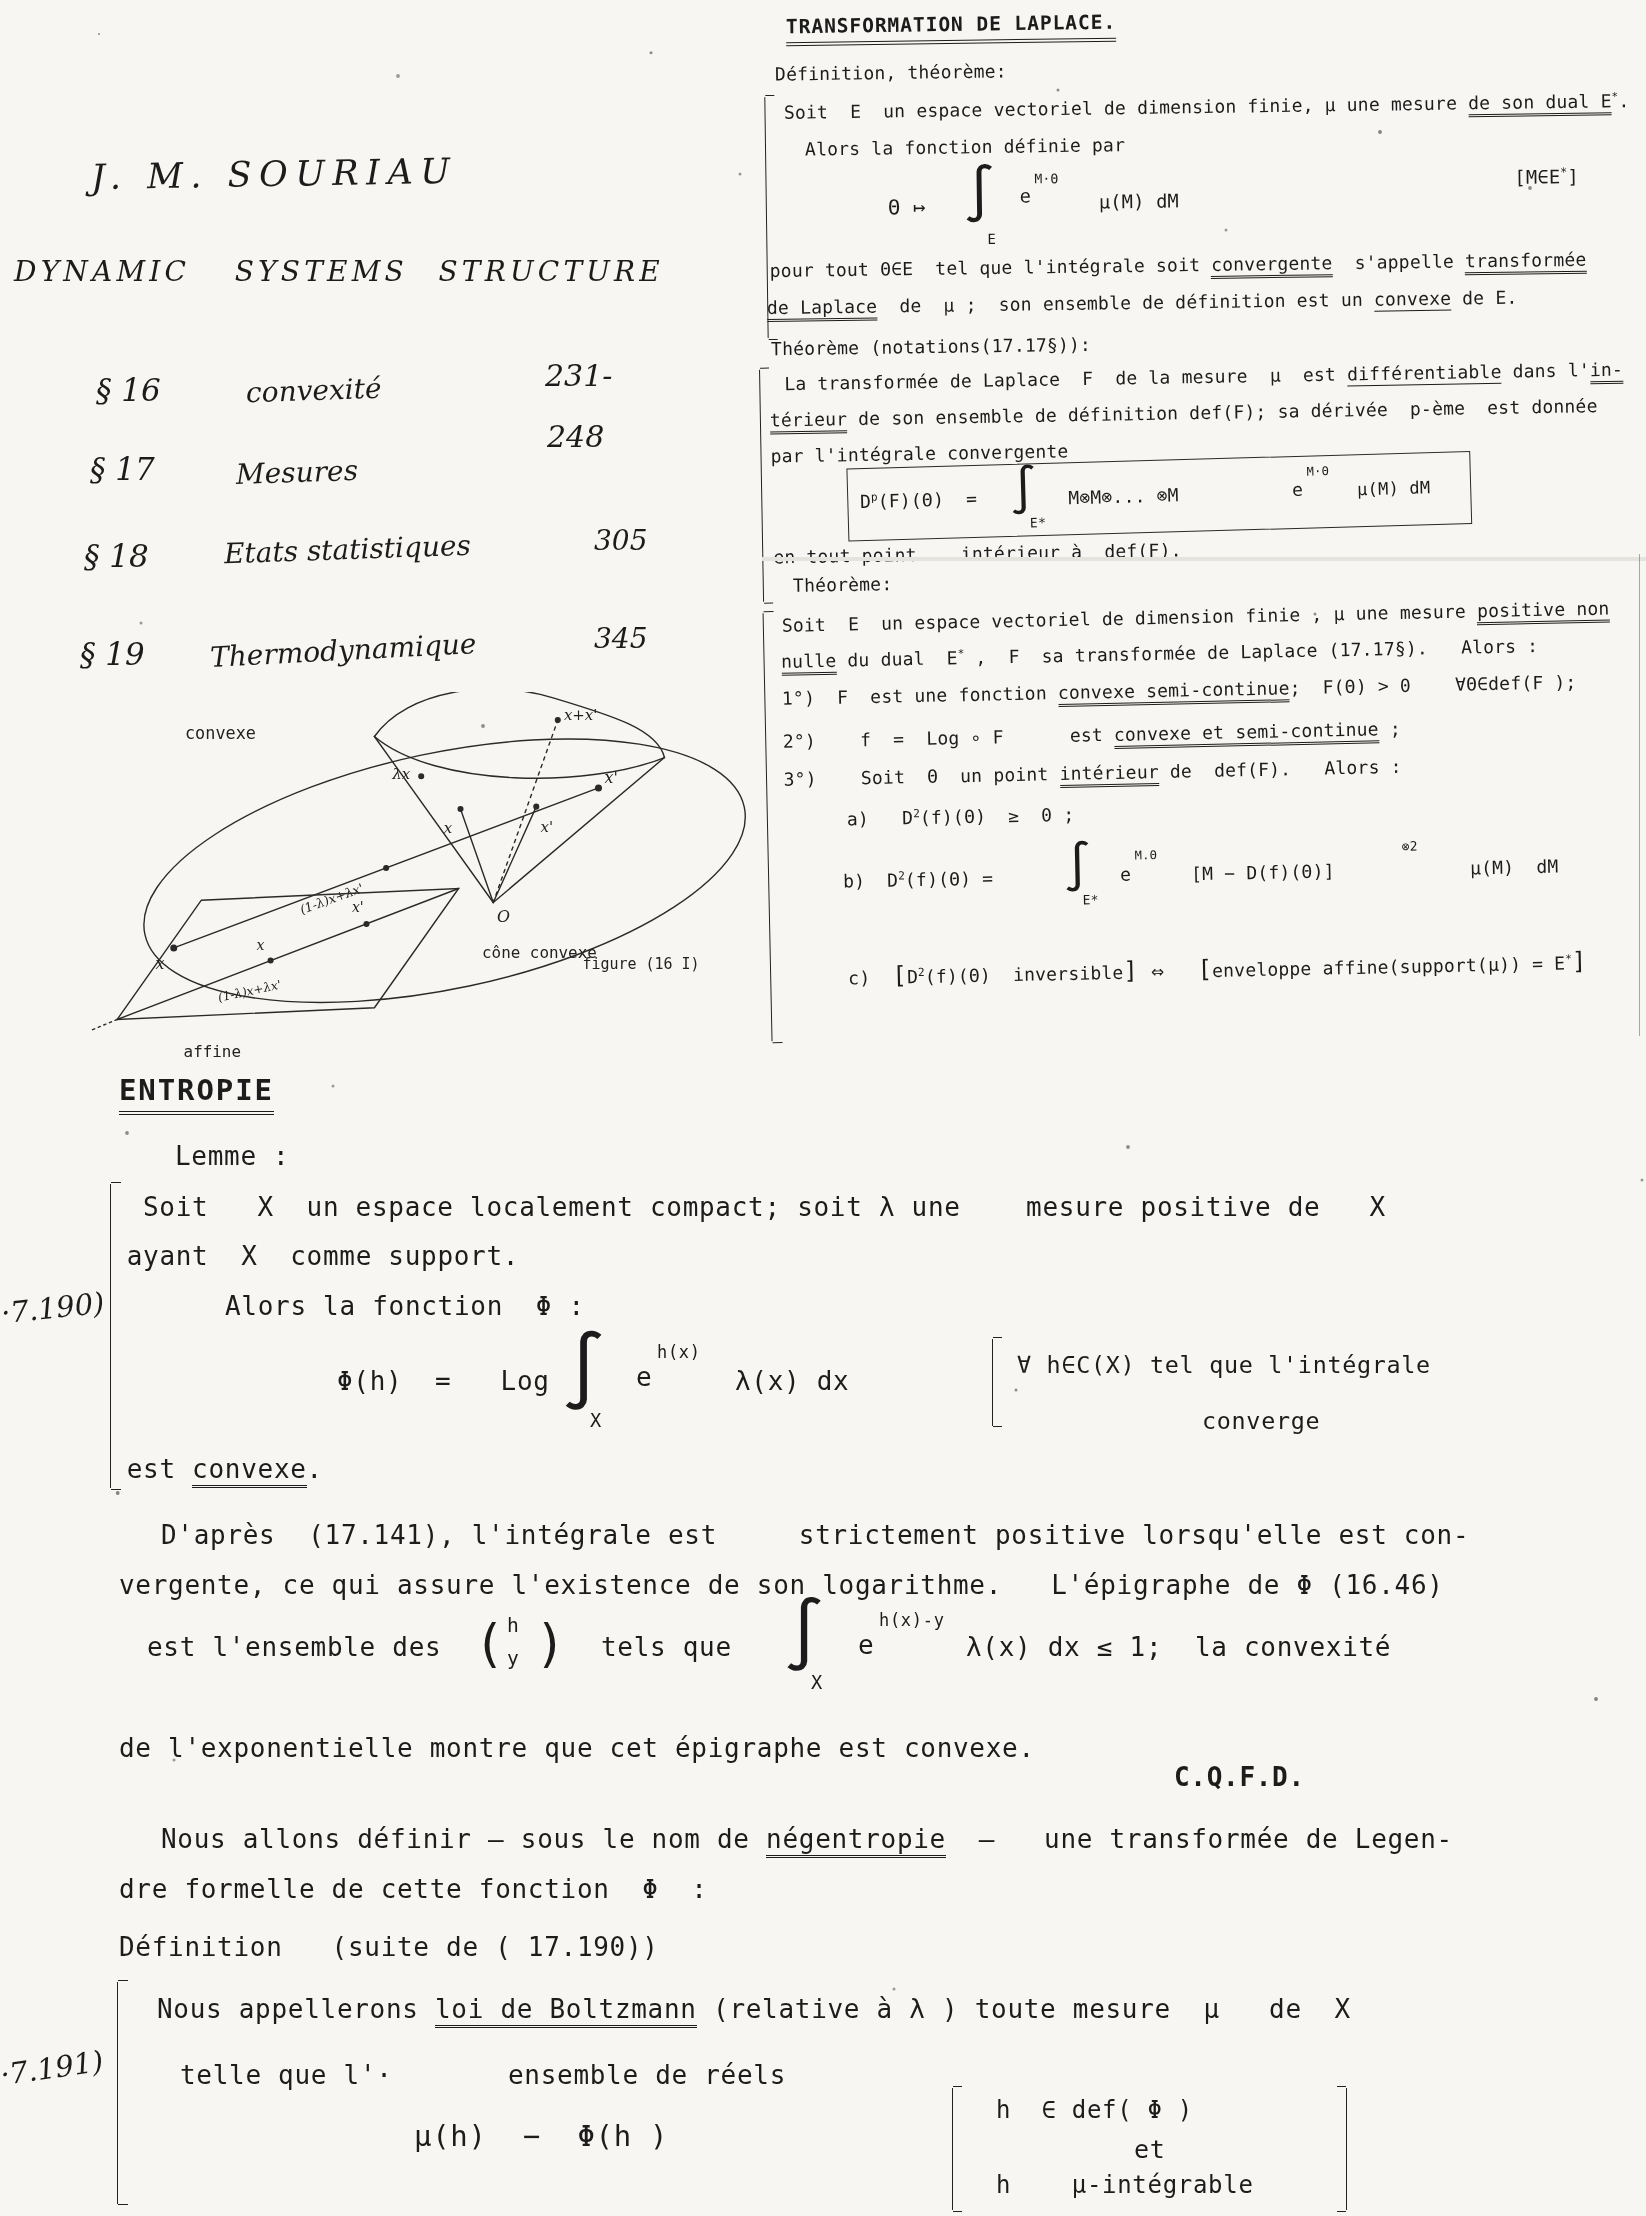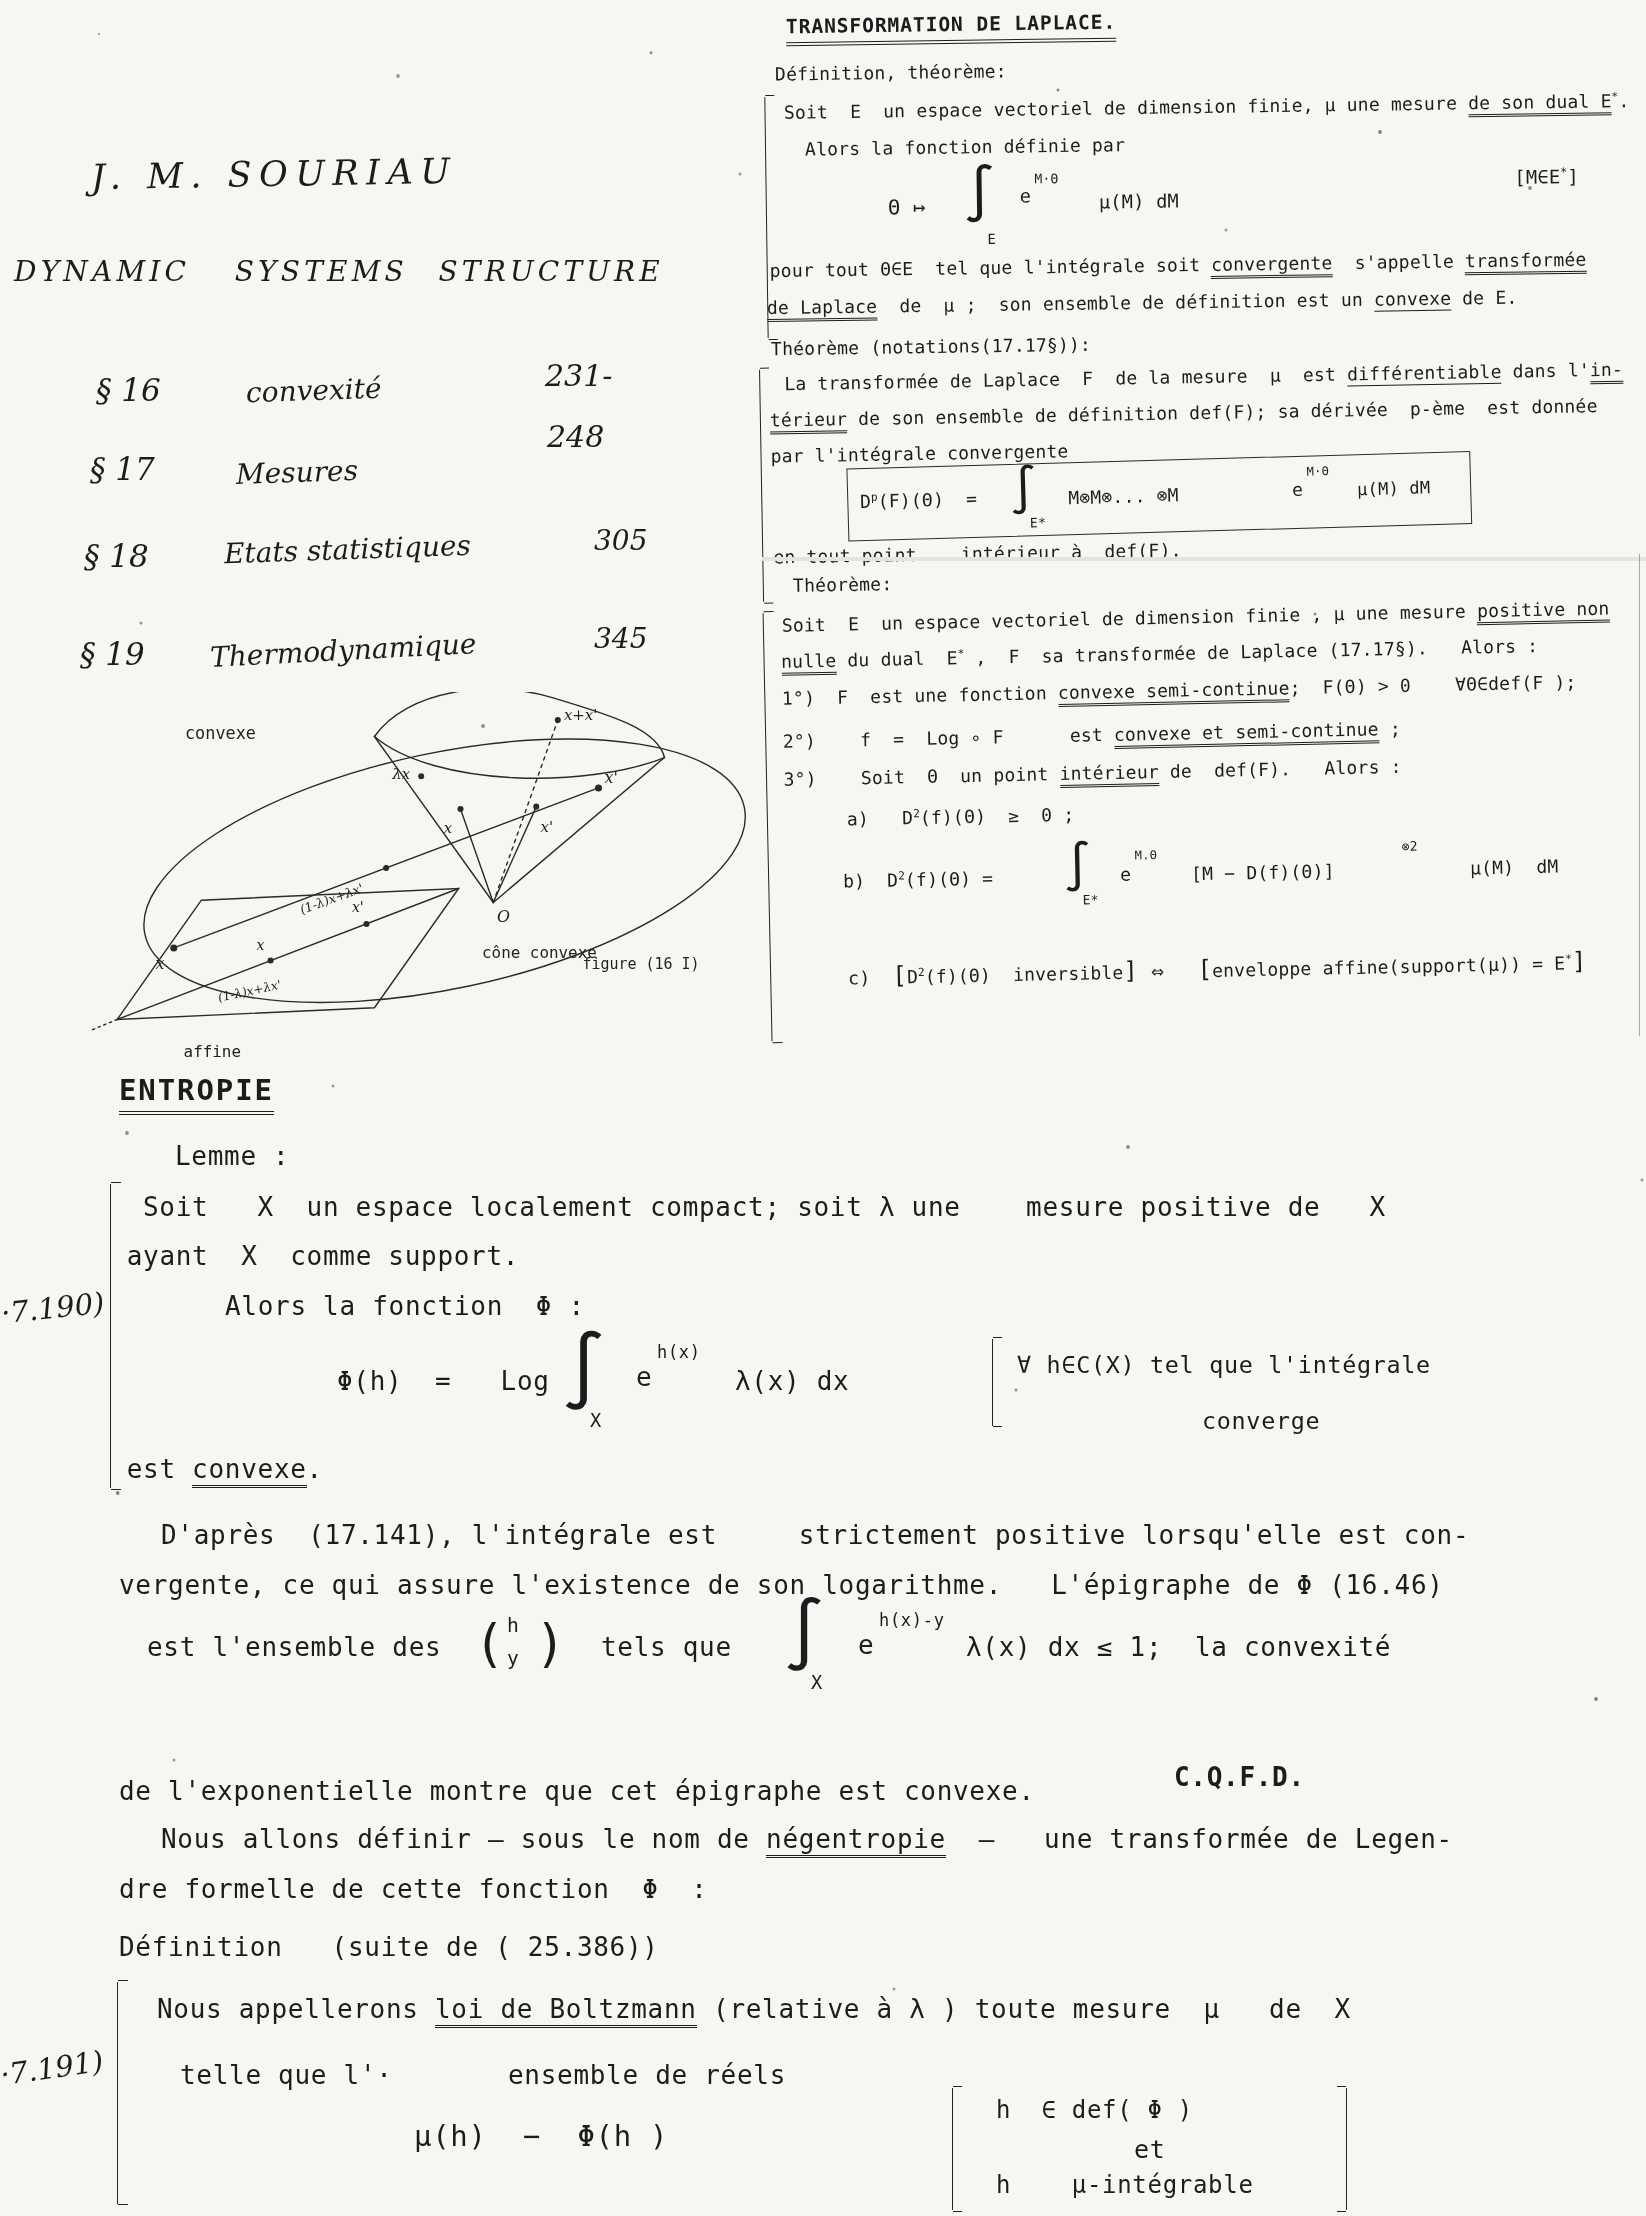--- a/index.html
+++ b/index.html
@@ -215,7 +215,7 @@
   <span class="abs b" style="left:760px;top:5.6px;font-size:17px;">h(x)-y</span>
   <span class="abs b" style="left:847px;top:28px;">λ(x) dx ≤ 1;  la convexité</span>
 </div>
-<div class="abs b" style="left:119px;top:1776px;">de l'exponentielle montre que cet épigraphe est convexe.</div>
+<div class="abs b" style="left:119px;top:1733px;">de l'exponentielle montre que cet épigraphe est convexe.</div>
 <div class="abs b" style="left:1174px;top:1762px;font-weight:bold;">C.Q.F.D.</div>
 
 <div class="abs b" style="left:161px;top:1824px;"><span>Nous allons définir – sous le nom de </span><span class="uu">négentropie</span><span>  –   une transformée de Legen-</span></div>

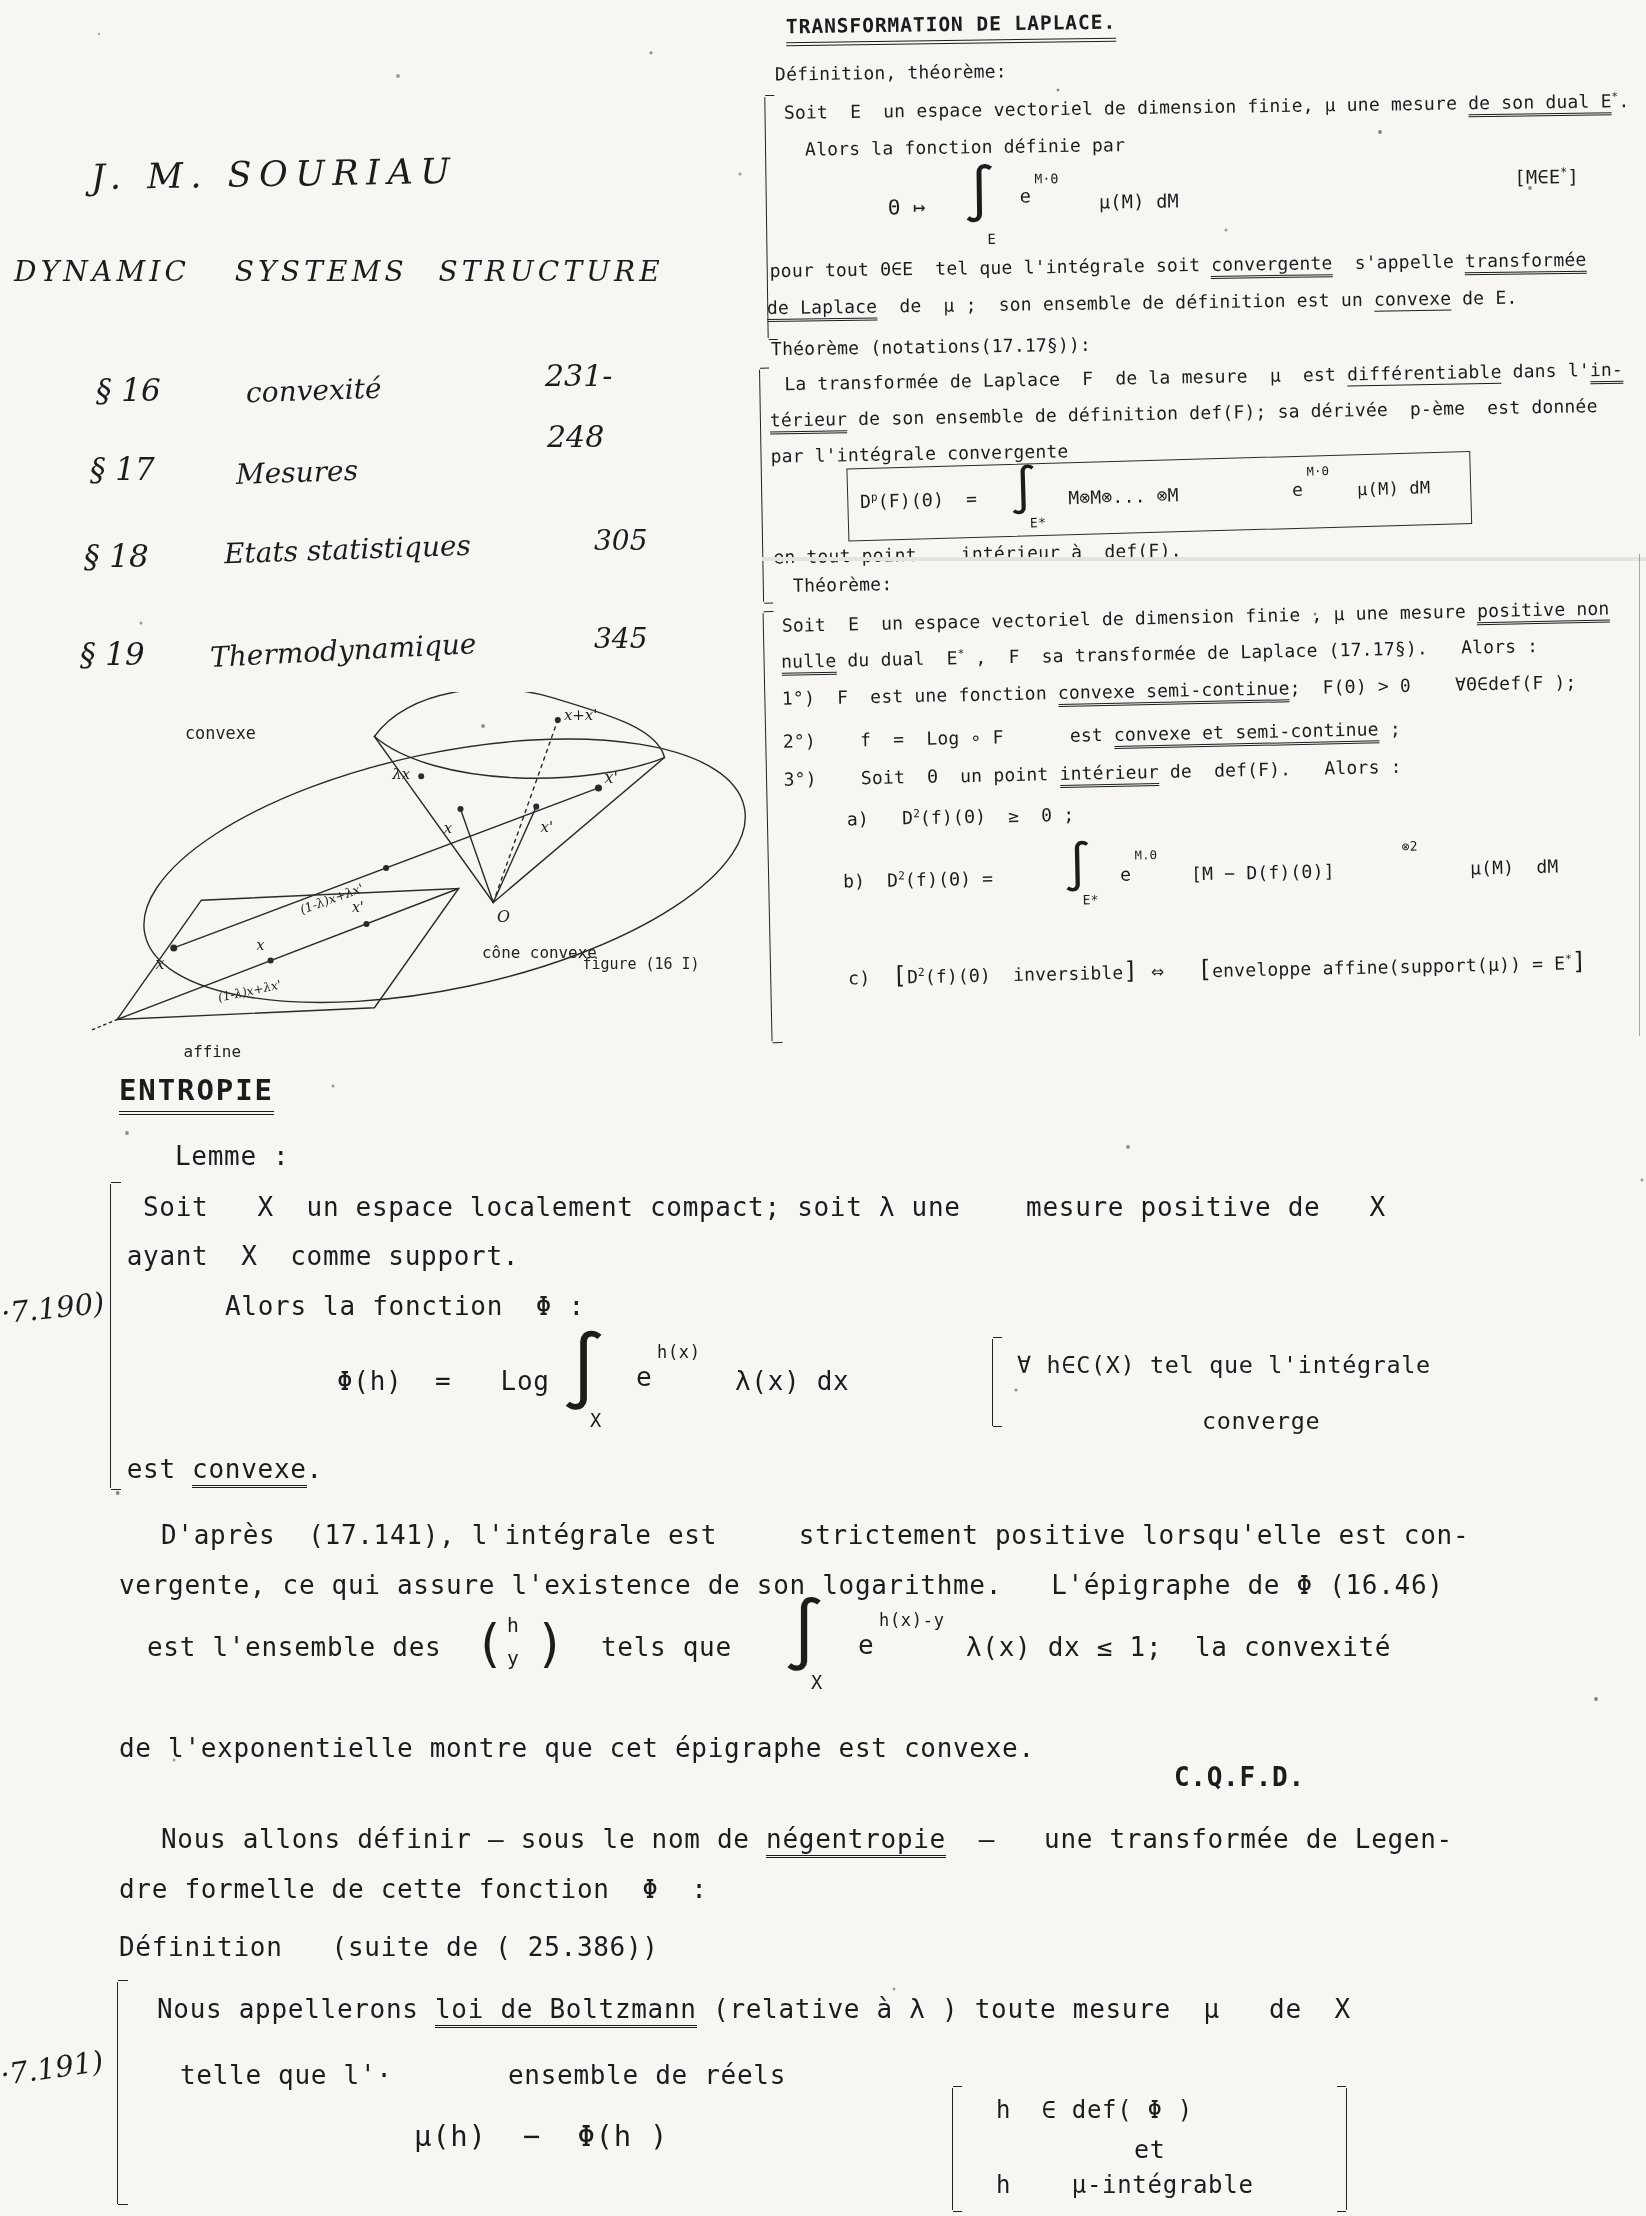--- a/index.html
+++ b/index.html
@@ -221,7 +221,7 @@
 <div class="abs b" style="left:161px;top:1824px;"><span>Nous allons définir – sous le nom de </span><span class="uu">négentropie</span><span>  –   une transformée de Legen-</span></div>
 <div class="abs b" style="left:119px;top:1874px;">dre formelle de cette fonction  Φ  :</div>
 
-<div class="abs b" style="left:119px;top:1932px;">Définition   (suite de ( 25.386))</div>
+<div class="abs b" style="left:119px;top:1932px;">Définition   (suite de ( 17.190))</div>
 <div class="abs hw" style="left:0;top:2051px;font-size:29px;transform:rotate(-8deg);">·7.191)</div>
 
 <div class="abs" style="left:115px;top:1976px;width:1532px;height:239px;">

